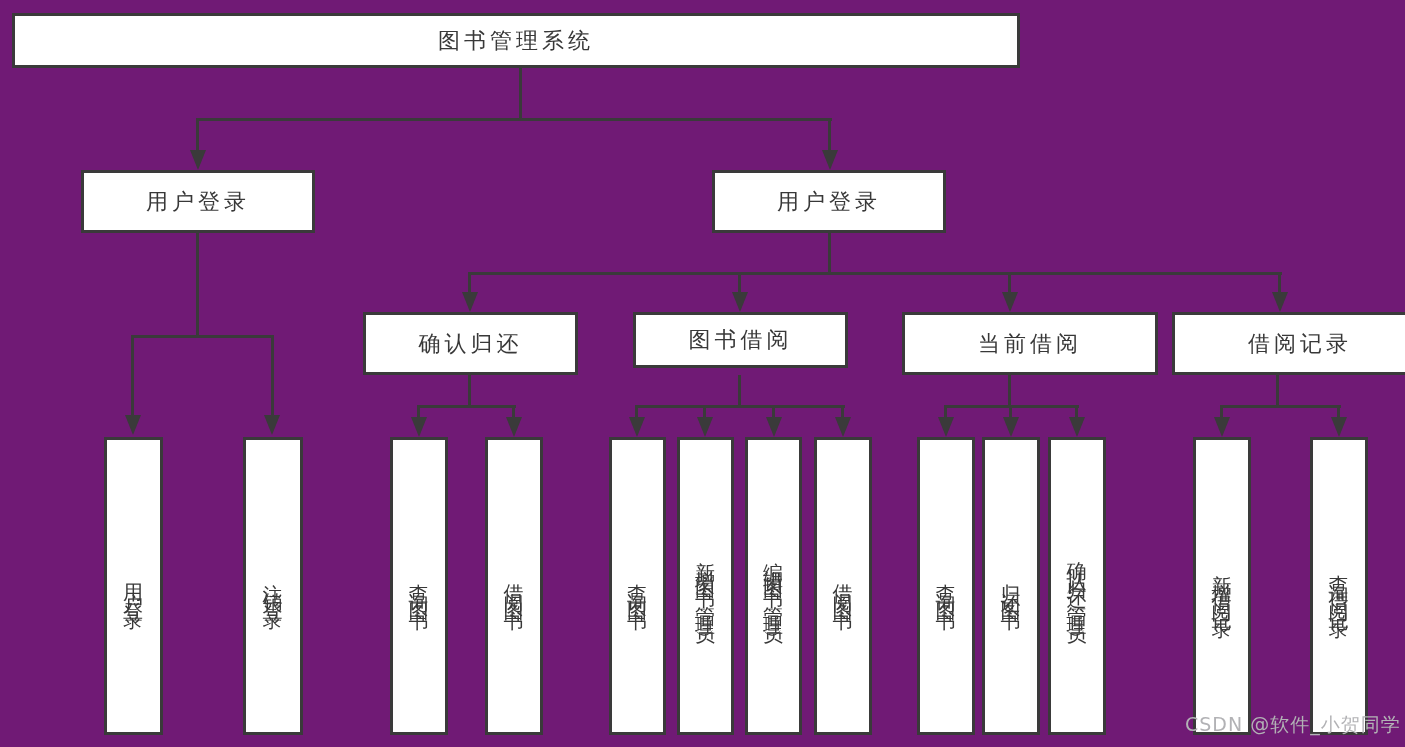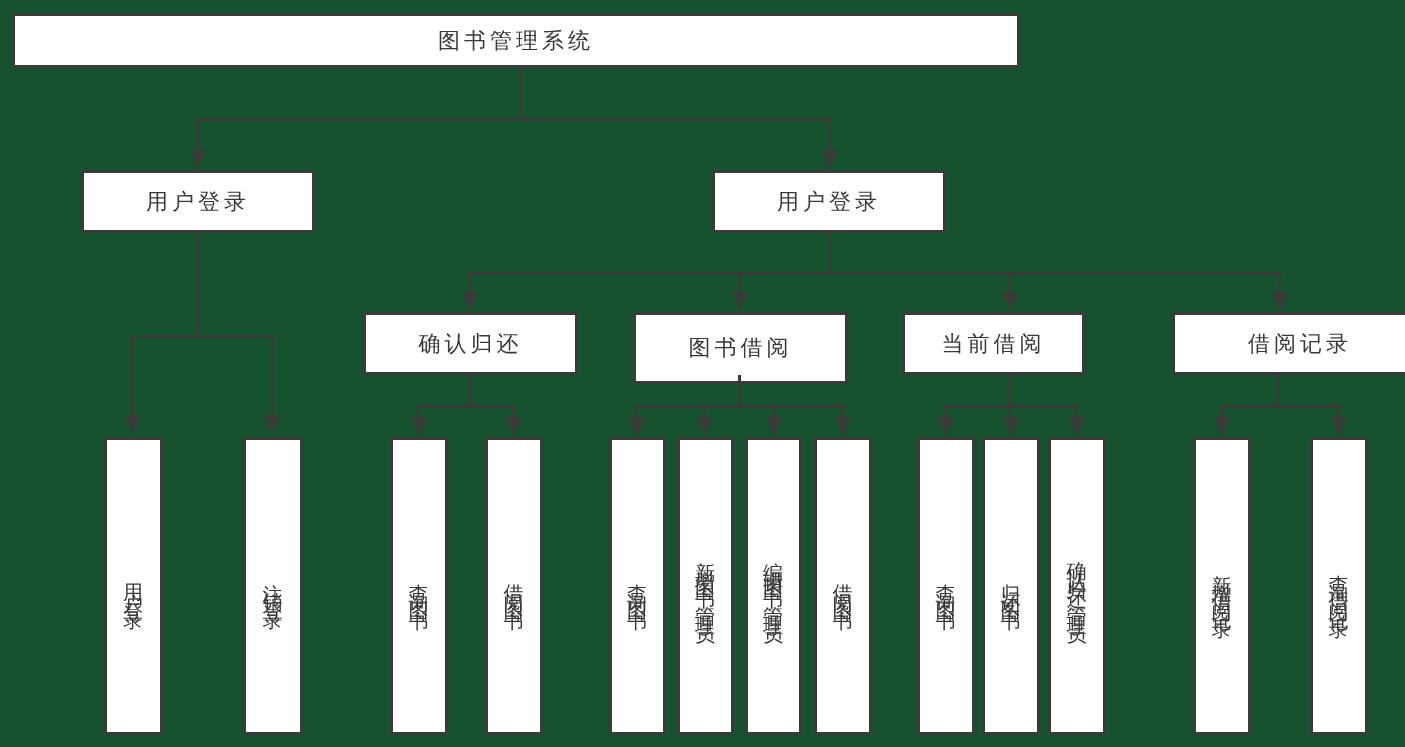--- a/index.html
+++ b/index.html
@@ -4,7 +4,7 @@
 <style>
   html,body{margin:0;padding:0;background:#ffffff;}
   .canvas{
-    position:relative;width:1405px;height:747px;background:#14532d;overflow:hidden;
+    position:relative;width:1405px;height:747px;background:#701a75;overflow:hidden;
     font-family:"DejaVu Sans","Liberation Sans",sans-serif;color:#383838;
   }
   .hbox{

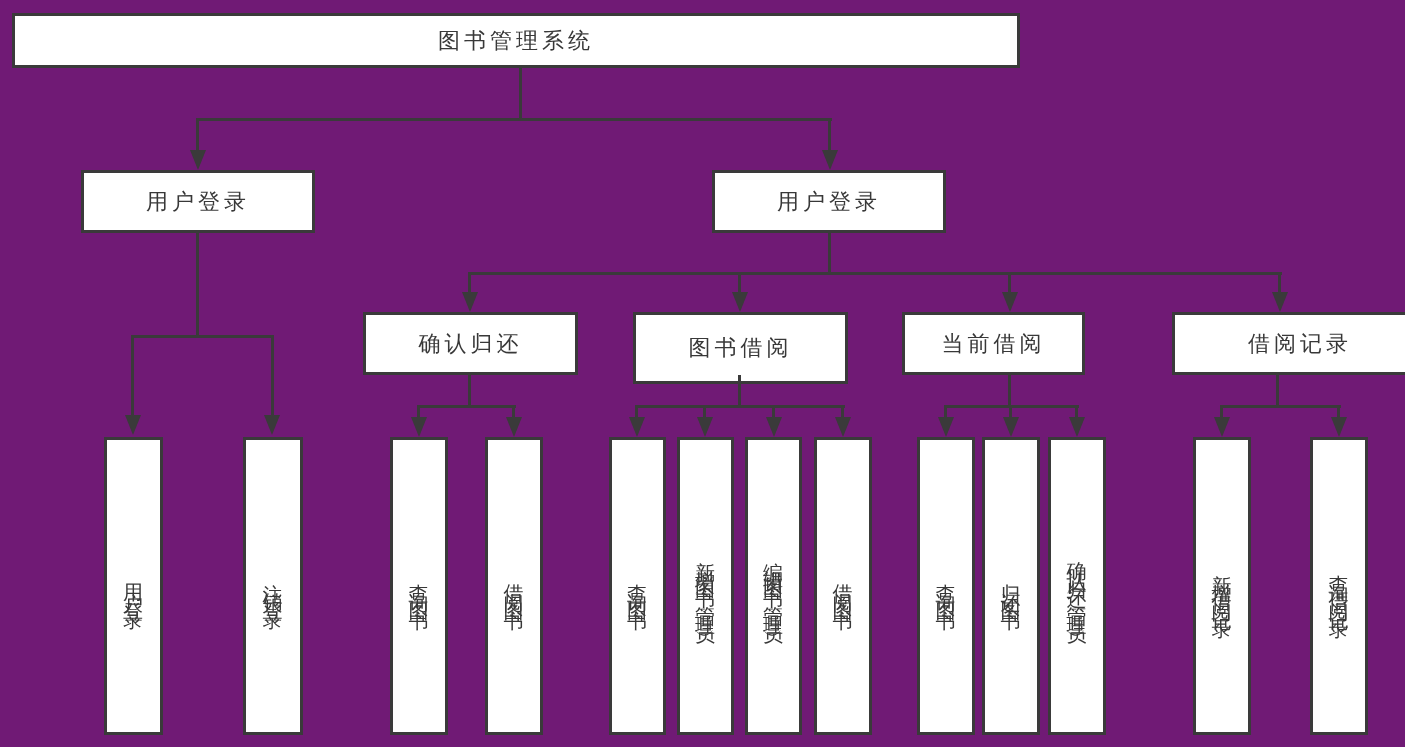--- a/index.html
+++ b/index.html
@@ -83,7 +83,7 @@
   <div class="hbox" style="left:363px;top:312px;width:215px;height:63px">
     <span>确认归还</span>
   </div>
-  <div class="hbox" style="left:633px;top:312px;width:215px;height:72px">
+  <div class="hbox" style="left:633px;top:312px;width:215px;height:56px">
     <span>图书借阅</span>
   </div>
   <div class="hbox" style="left:902px;top:312px;width:183px;height:63px">

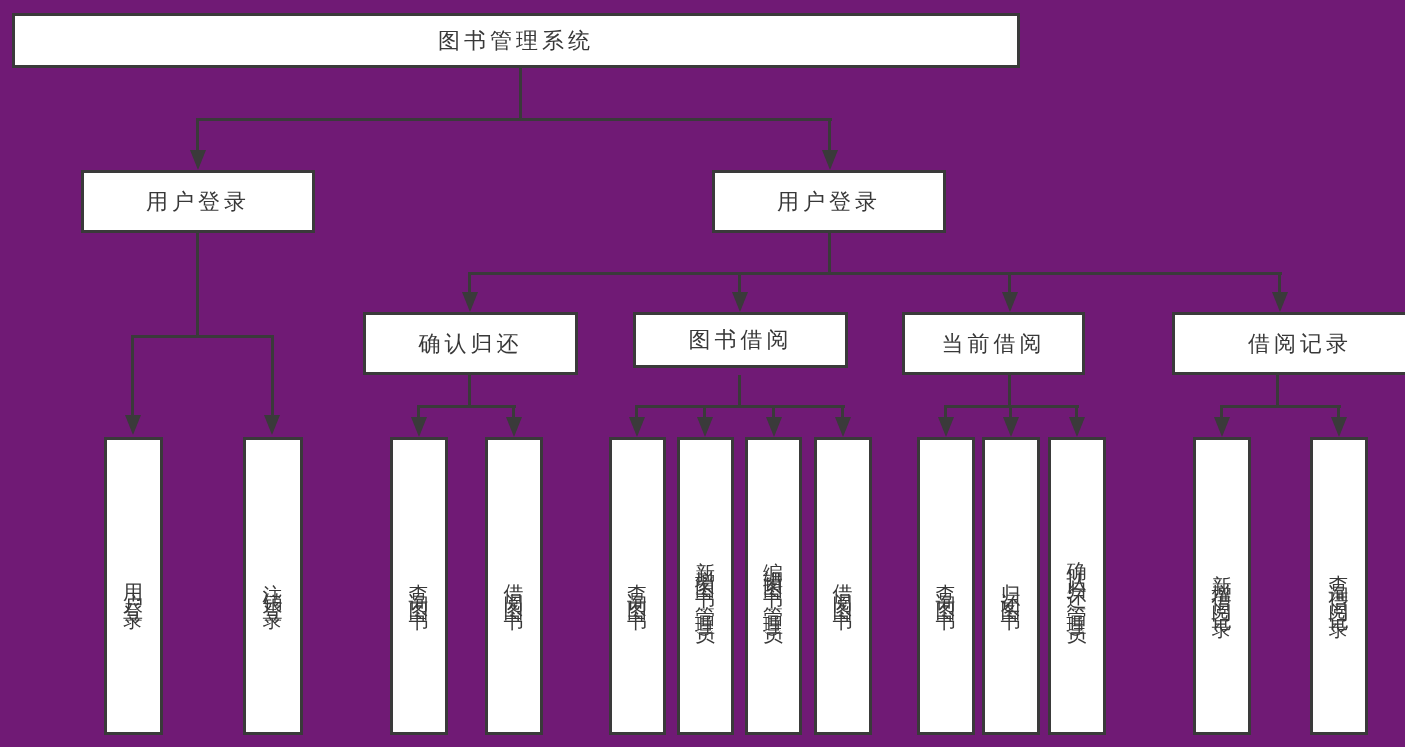--- a/index.html
+++ b/index.html
@@ -86,7 +86,7 @@
   <div class="hbox" style="left:633px;top:312px;width:215px;height:56px">
     <span>图书借阅</span>
   </div>
-  <div class="hbox" style="left:902px;top:312px;width:183px;height:63px">
+  <div class="hbox" style="left:902px;top:312px;width:256px;height:63px">
     <span>当前借阅</span>
   </div>
   <div class="hbox" style="left:1172px;top:312px;width:256px;height:63px">

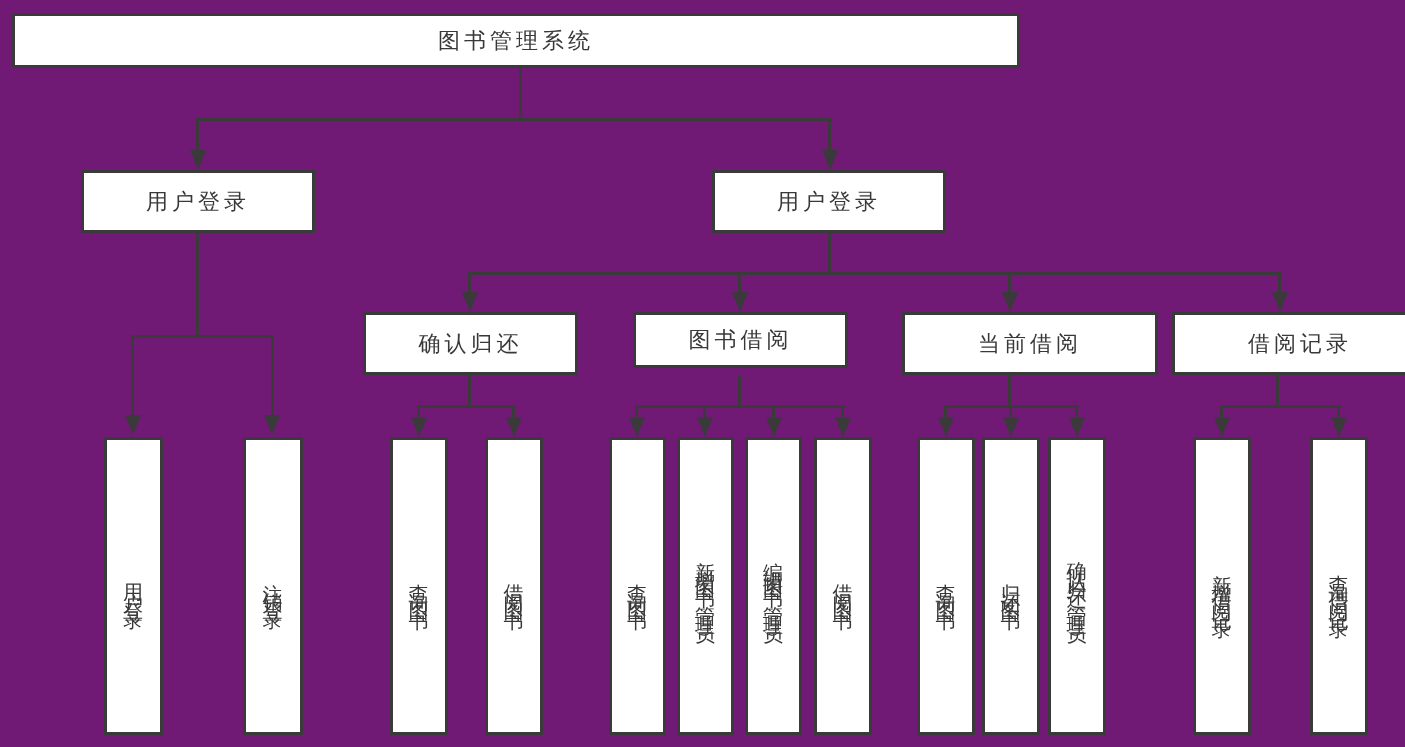--- a/index.html
+++ b/index.html
@@ -160,6 +160,7 @@
     <span>查询借阅记录</span>
   </div>
 
+  <div class="watermark">CSDN @软件_小贺同学</div>
 
 </div>
 

